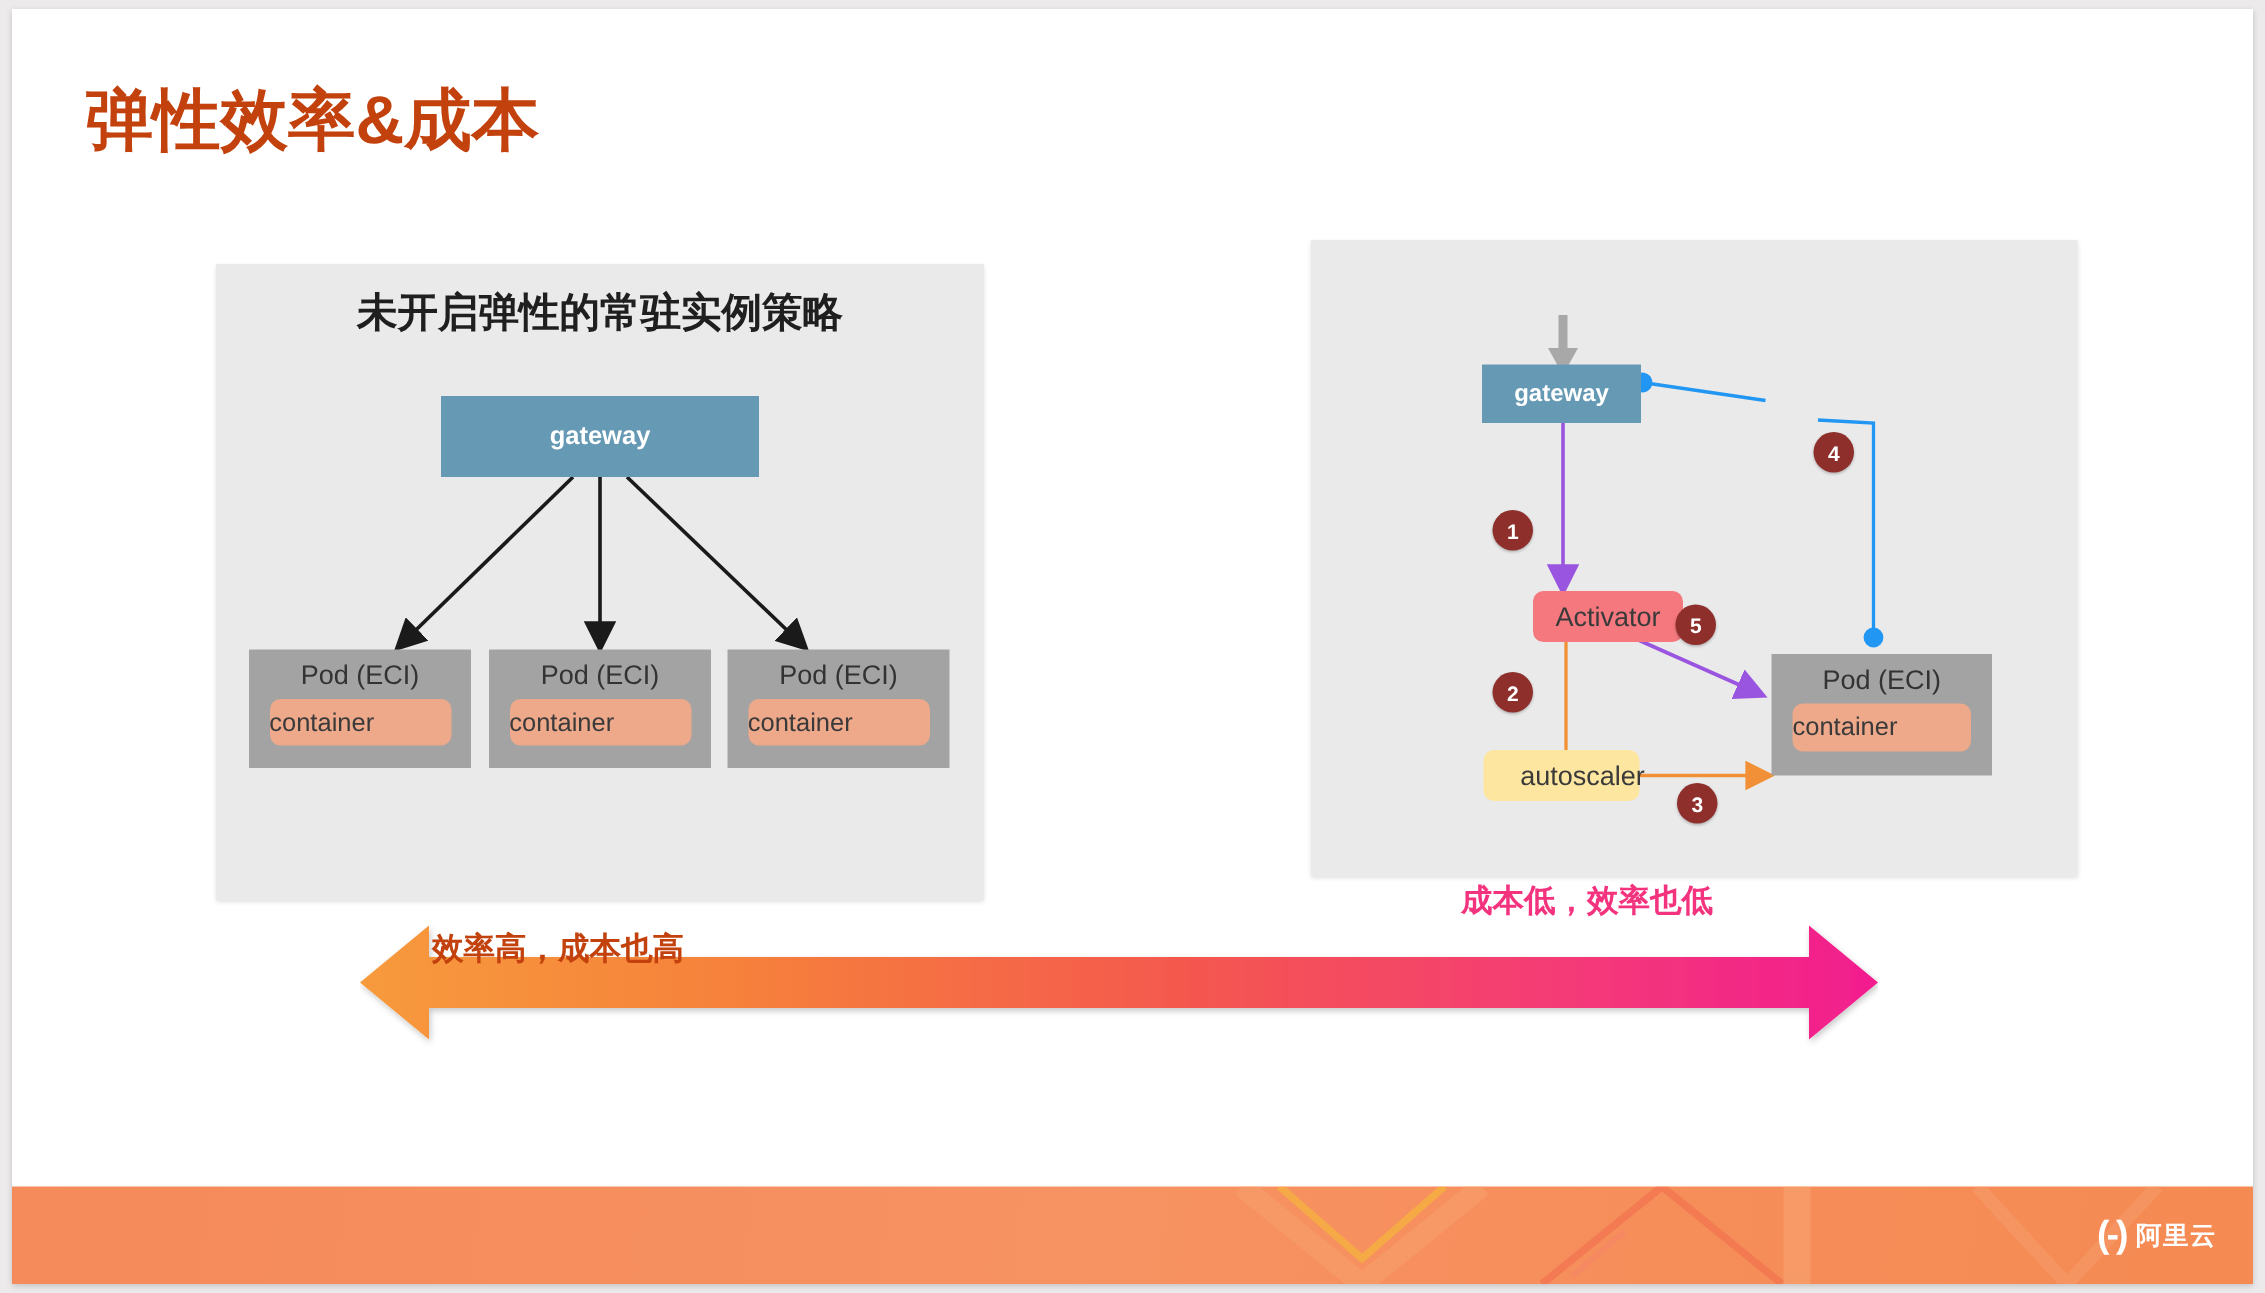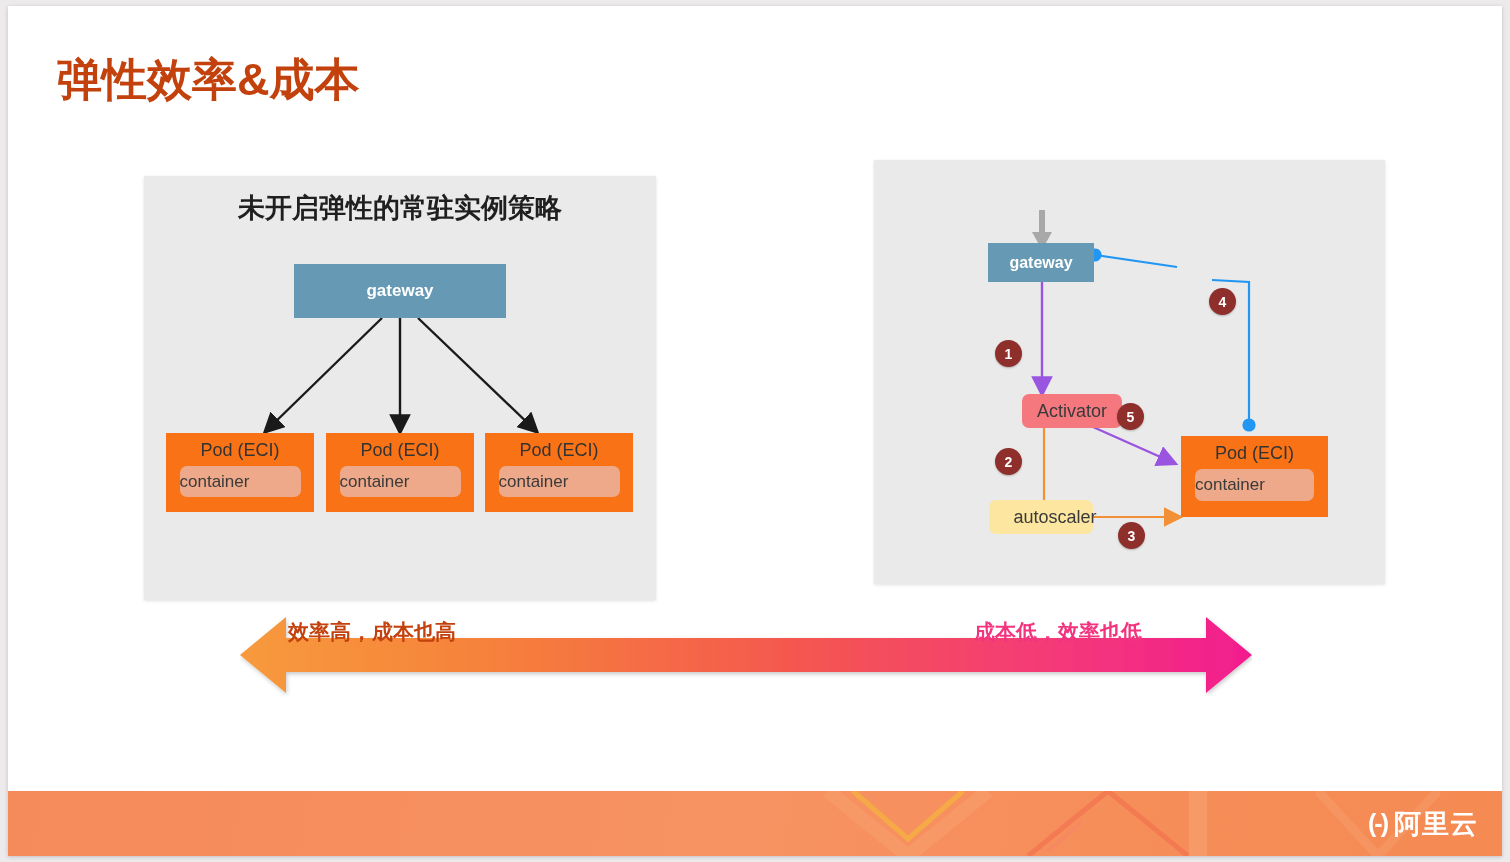--- a/index.html
+++ b/index.html
@@ -77,7 +77,7 @@
   }
 
   .pod-box {
-    background: #f97316;
+    background: #a3a3a3;
     flex-direction: column;
     justify-content: flex-start;
     color: #333333;

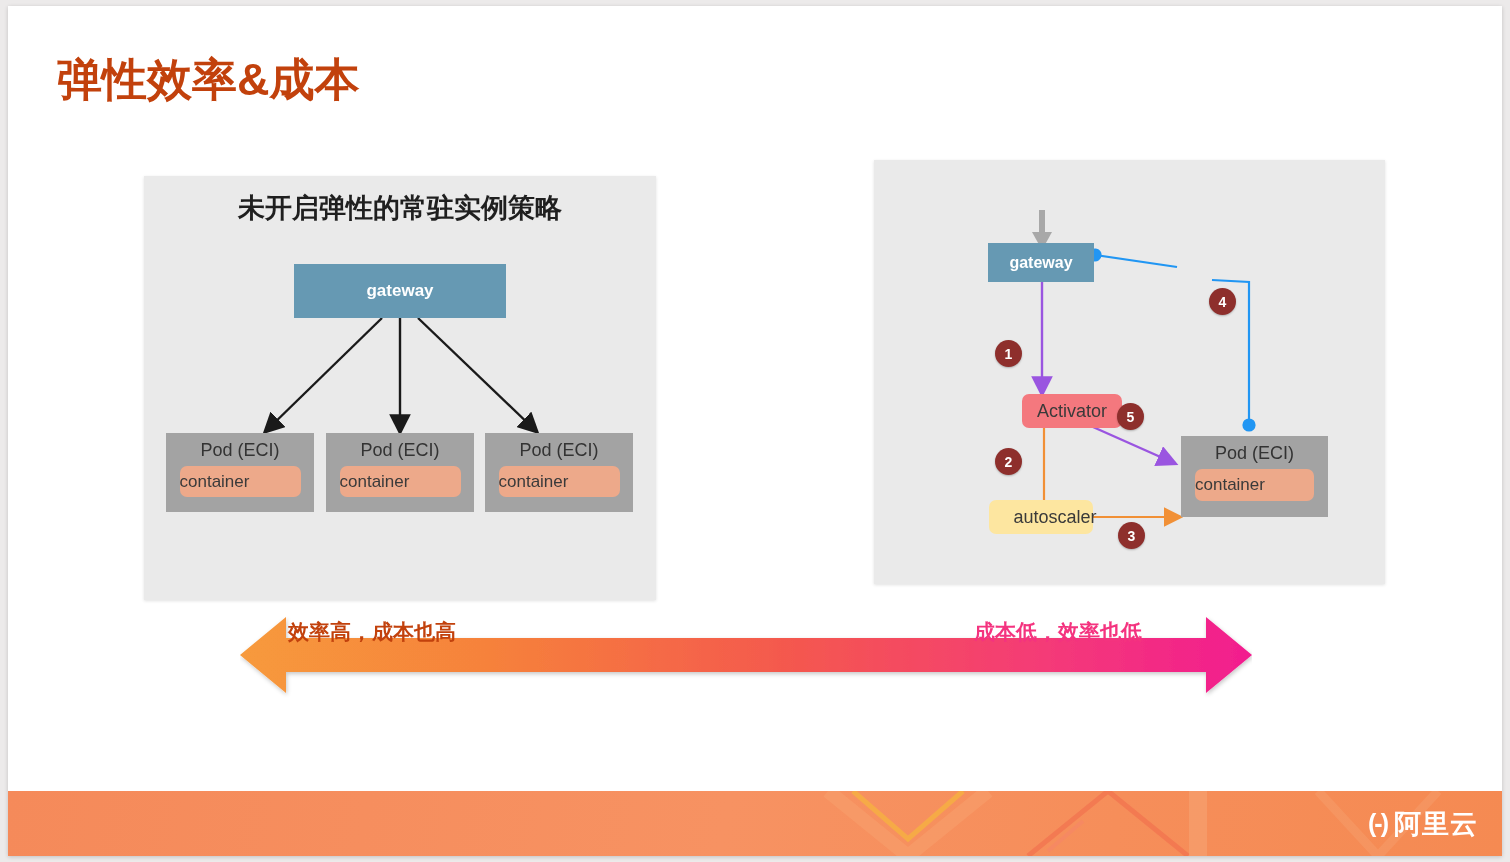--- a/index.html
+++ b/index.html
@@ -157,7 +157,7 @@
     white-space: nowrap;
   }
   .band-label-left  { left: 280px; top: 612px; color: #c2410c; }
-  .band-label-right { left: 966px; top: 612px; color: #f4337f; }
+  .band-label-right { left: 966px; top: 580px; color: #f4337f; }
 
   
   .footer {

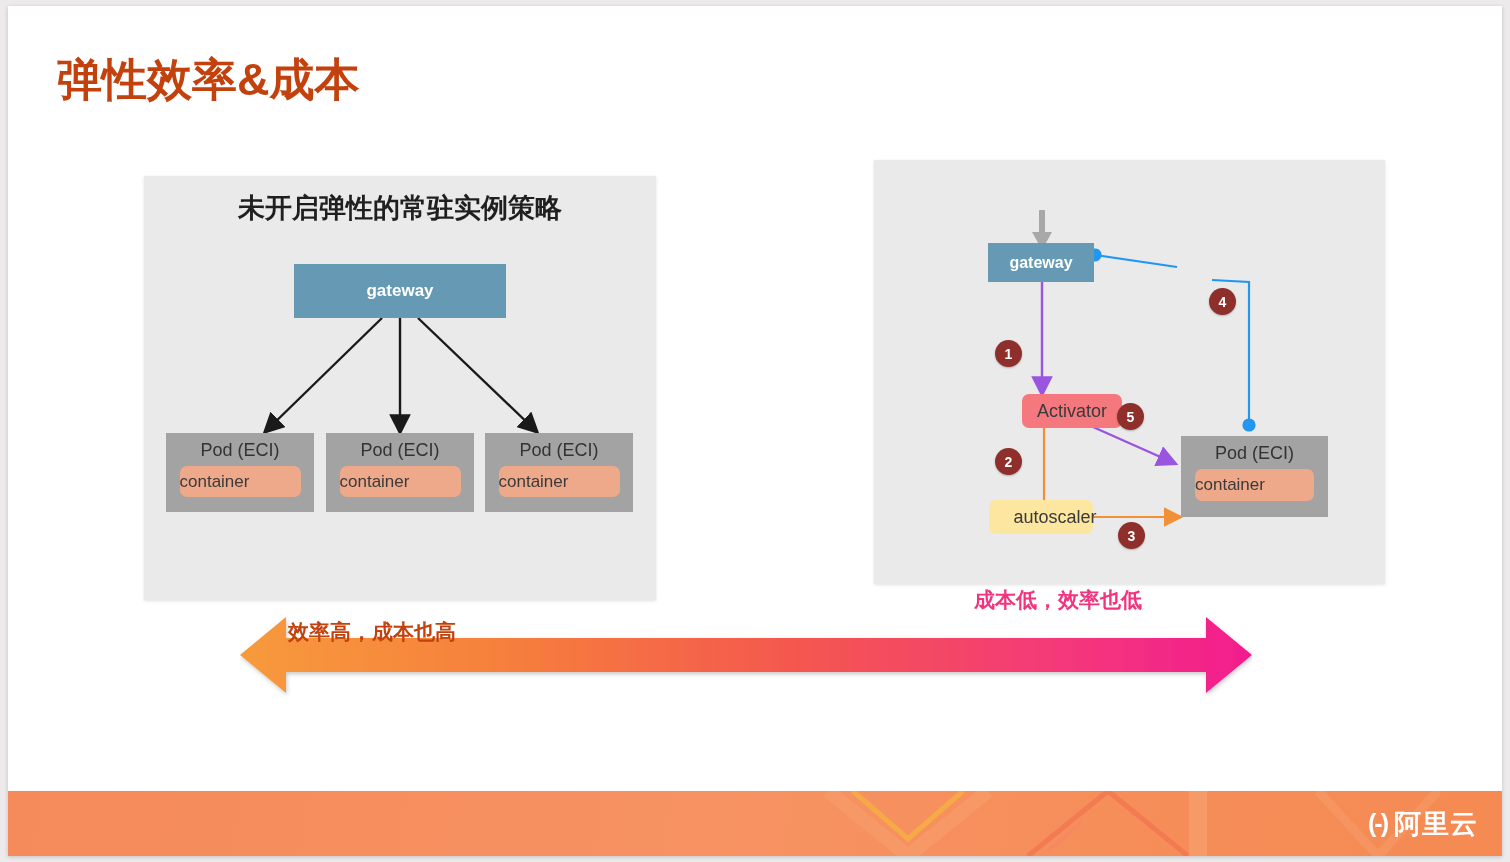--- a/index.html
+++ b/index.html
@@ -185,7 +185,7 @@
     letter-spacing: -2px;
   }
   .logo-text {
-    font-size: 27px;
+    font-size: 17px;
     color: #ffffff;
     font-weight: bold;
     letter-spacing: 1px;

